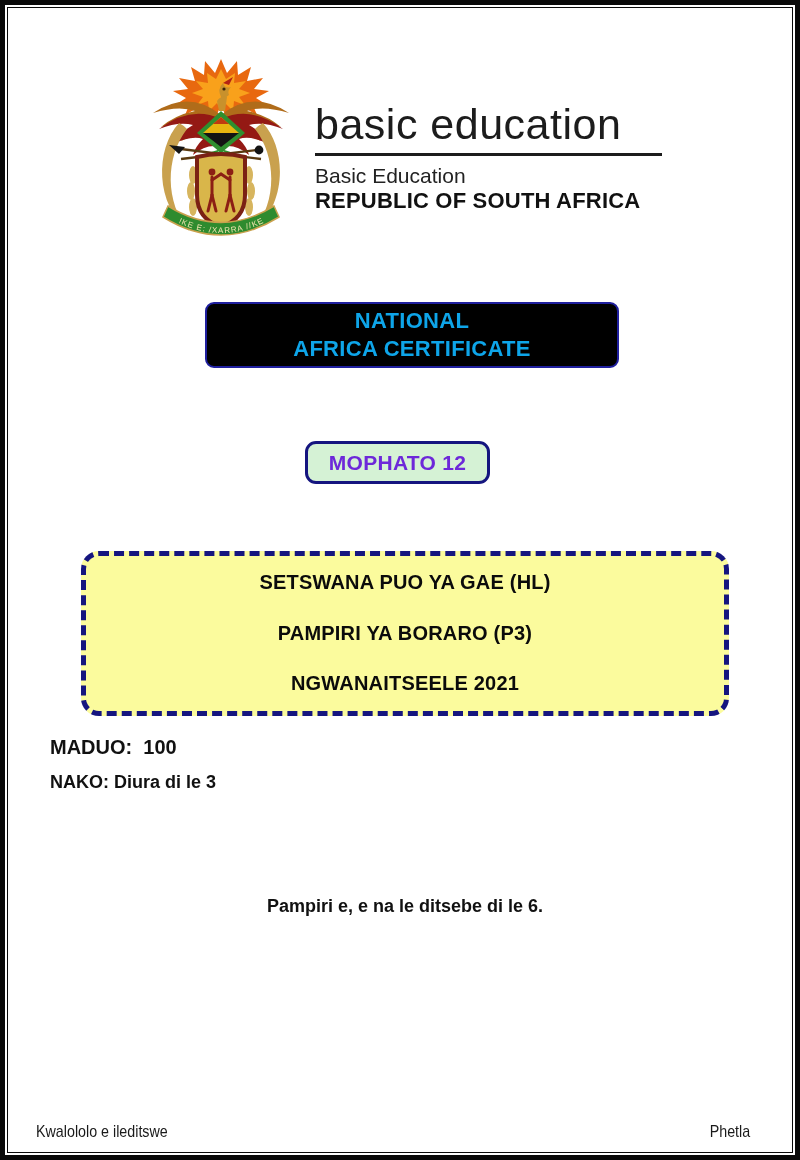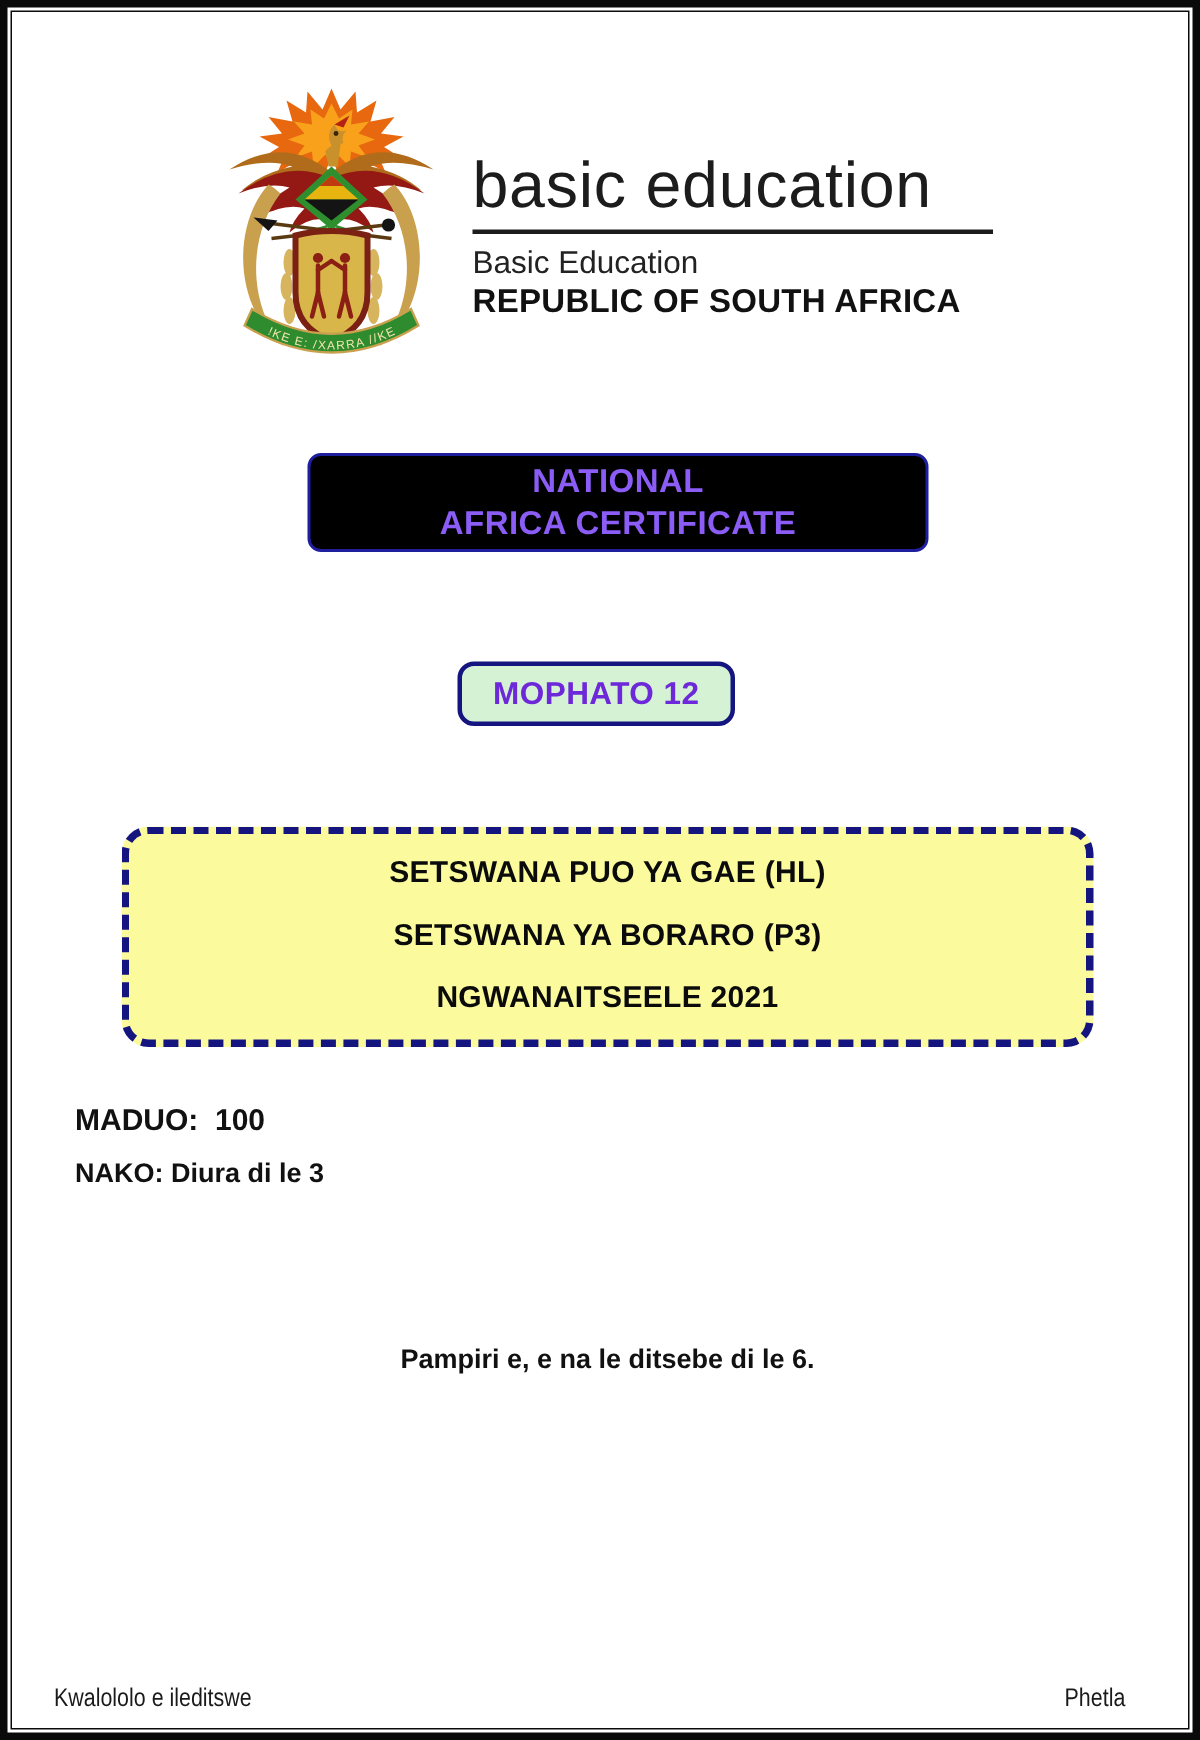--- a/index.html
+++ b/index.html
@@ -27,7 +27,7 @@
     background:#000; border:2.5px solid #1f1f9e; border-radius:9px;
     display:flex; flex-direction:column; align-items:center; justify-content:center;
   }
-  .nsc-box .line { color:#8b5cf6; font-weight:700; font-size:22px; line-height:28px; letter-spacing:0.3px; }
+  .nsc-box .line { color:#0ea5e9; font-weight:700; font-size:22px; line-height:28px; letter-spacing:0.3px; }
   
   .grade-badge {
     position:absolute; left:300px; top:436px; width:185px; height:43px;

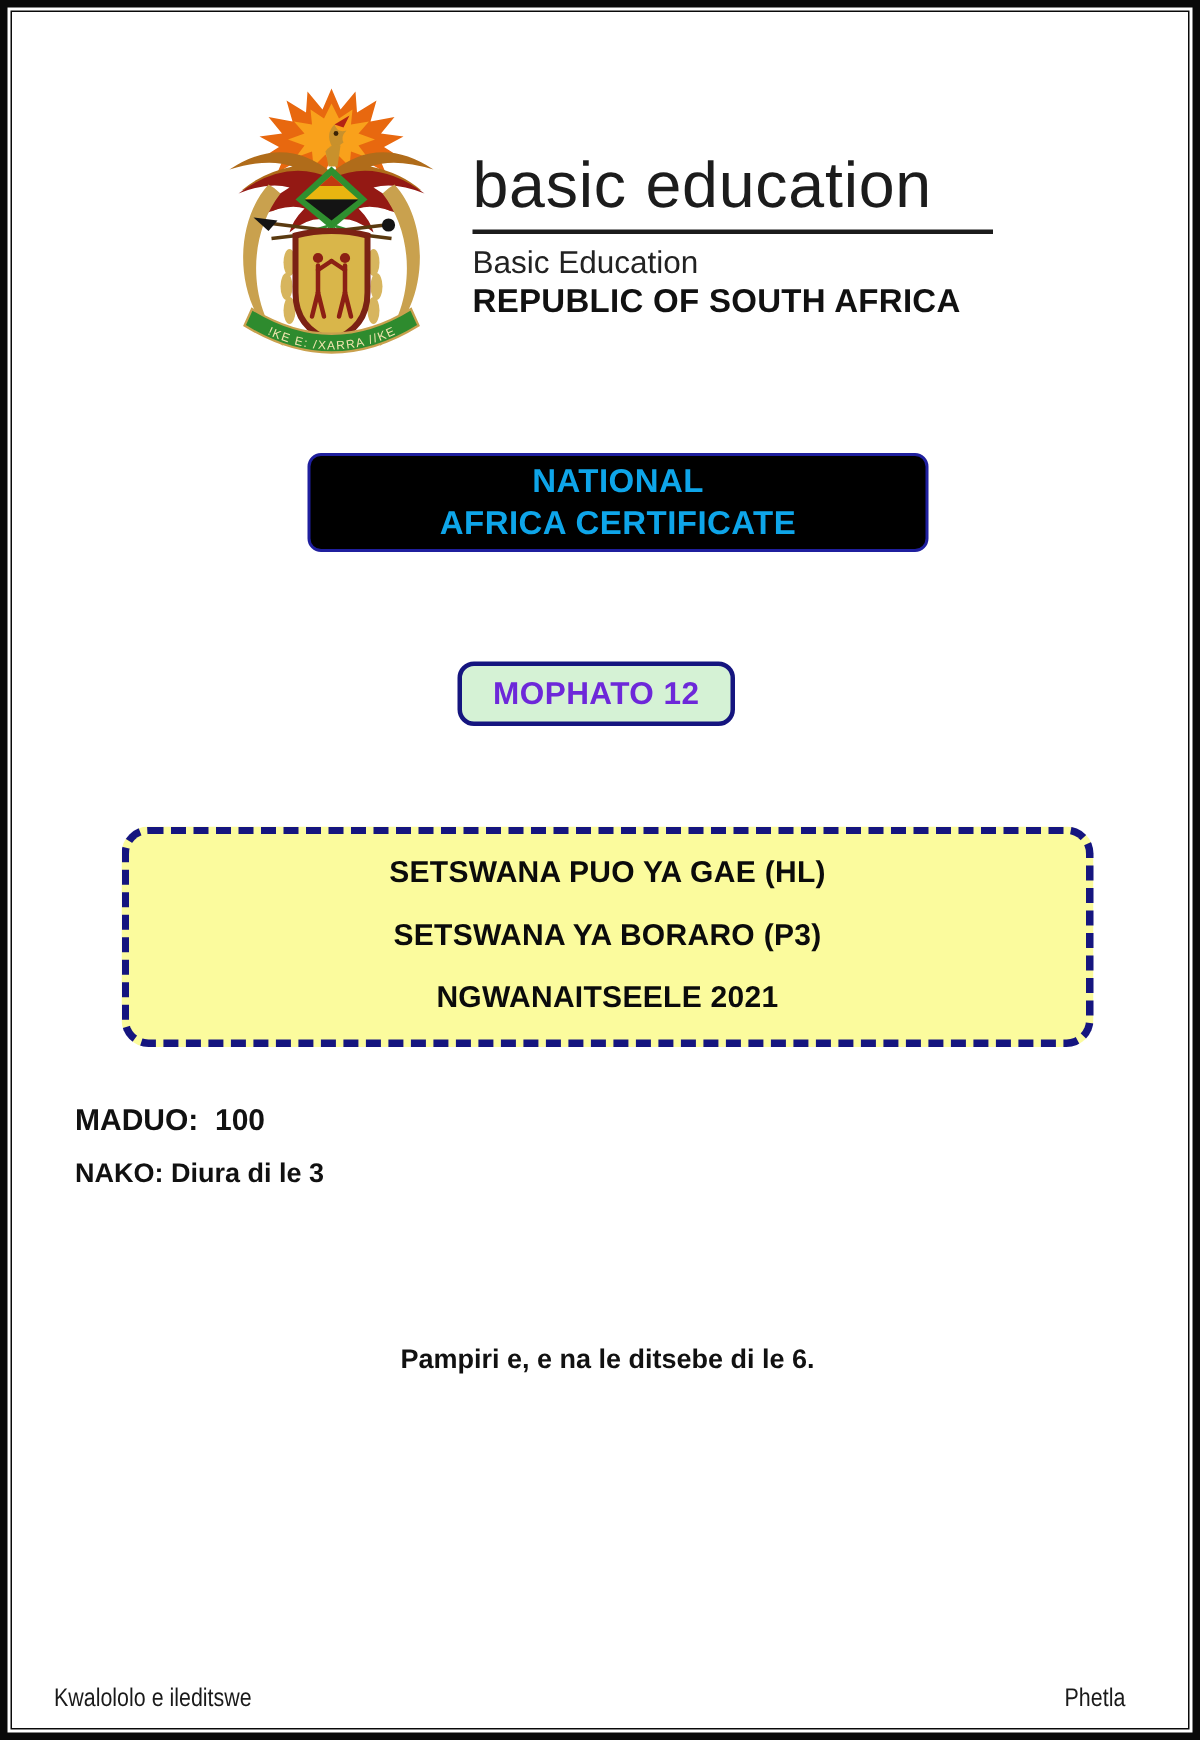--- a/index.html
+++ b/index.html
@@ -37,7 +37,7 @@
   .grade-badge .label { font-weight:700; font-size:21px; letter-spacing:0.3px; color:#6d28d9; }
   
   .subject-box {
-    position:absolute; left:76px; top:546px; width:648px; height:147px;
+    position:absolute; left:76px; top:546px; width:648px; height:165px;
     background:#fbfb9d; border:5px dashed #15157f; border-radius:18px;
     display:flex; flex-direction:column; align-items:center; justify-content:space-between;
     padding:15px 10px 16px 10px;

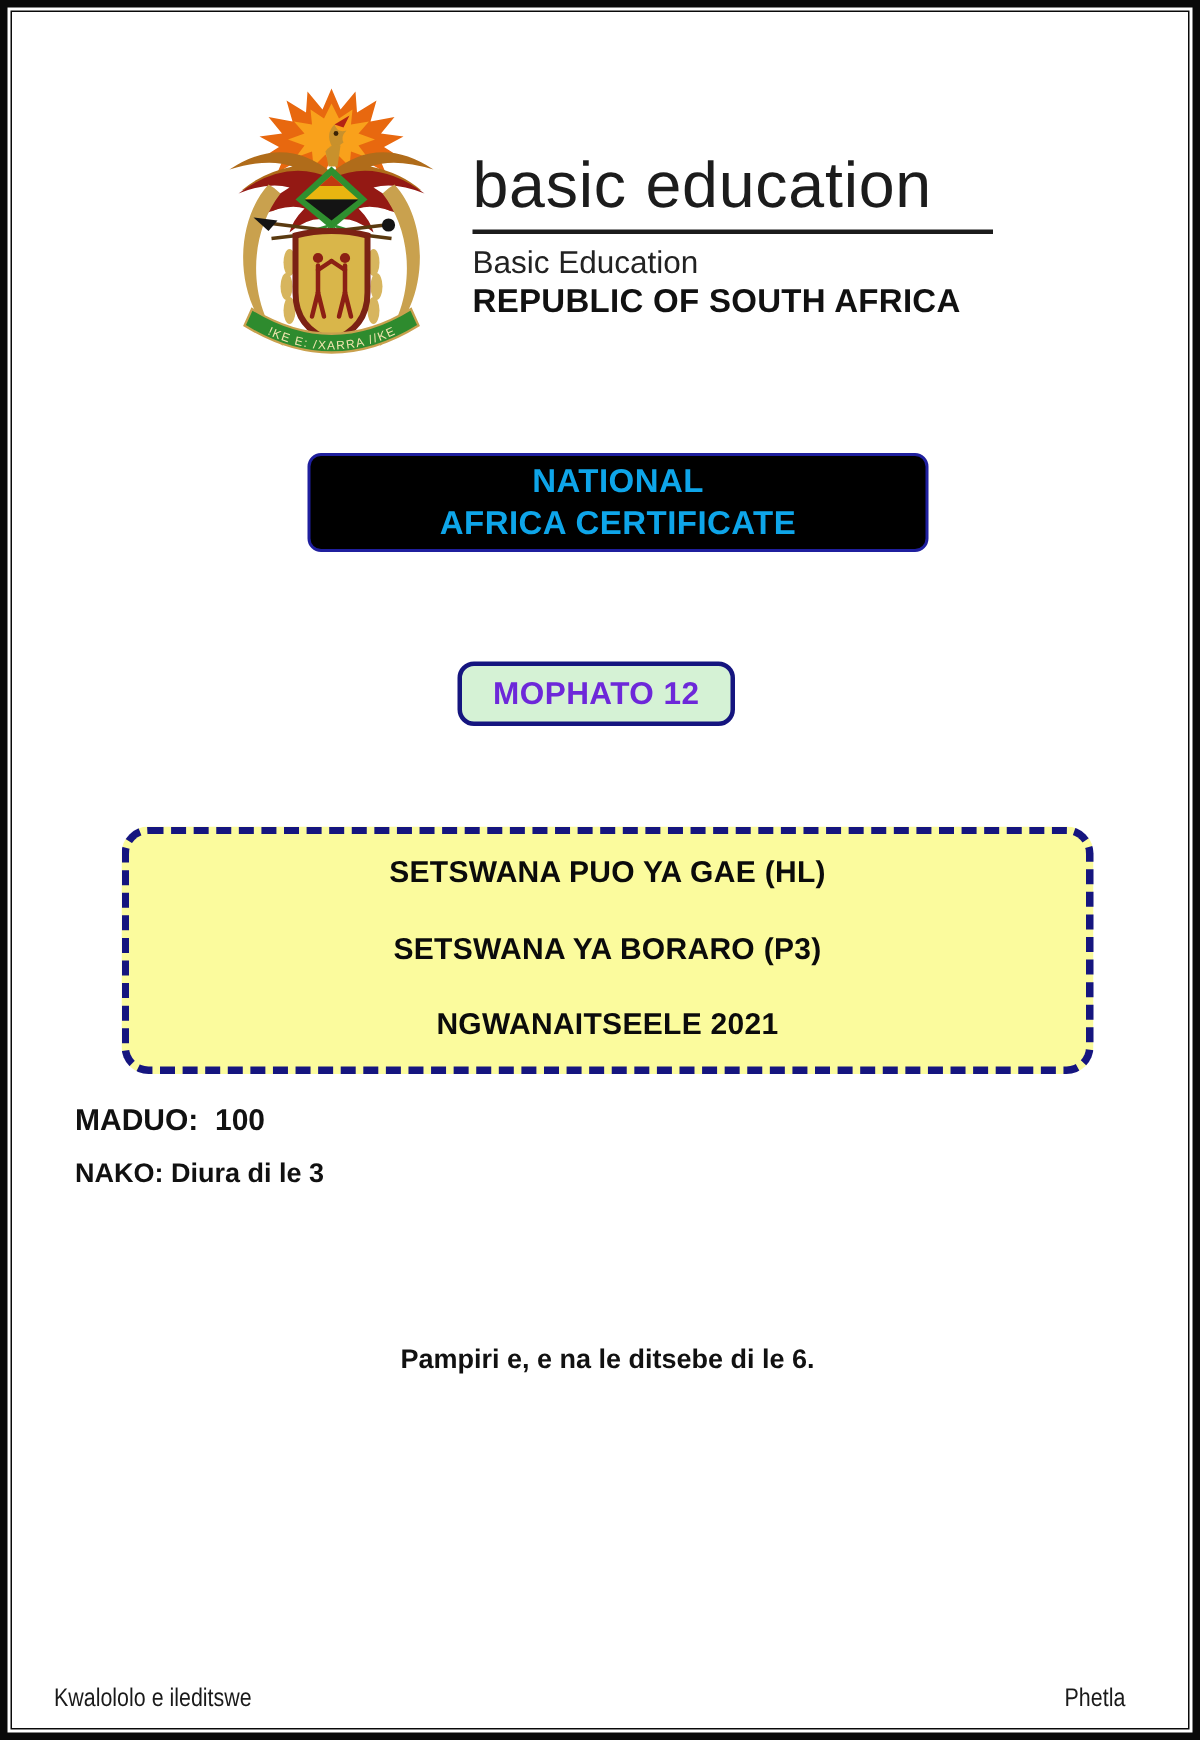--- a/index.html
+++ b/index.html
@@ -171,7 +171,7 @@
 
   <div class="subject-box">
     <div class="line">SETSWANA PUO YA GAE (HL)</div>
-    <div class="line">SETSWANA YA BORARO (P3)</div>
+    <div class="line">PAMPIRI YA BORARO (P3)</div>
     <div class="line">NGWANAITSEELE 2021</div>
   </div>
 

